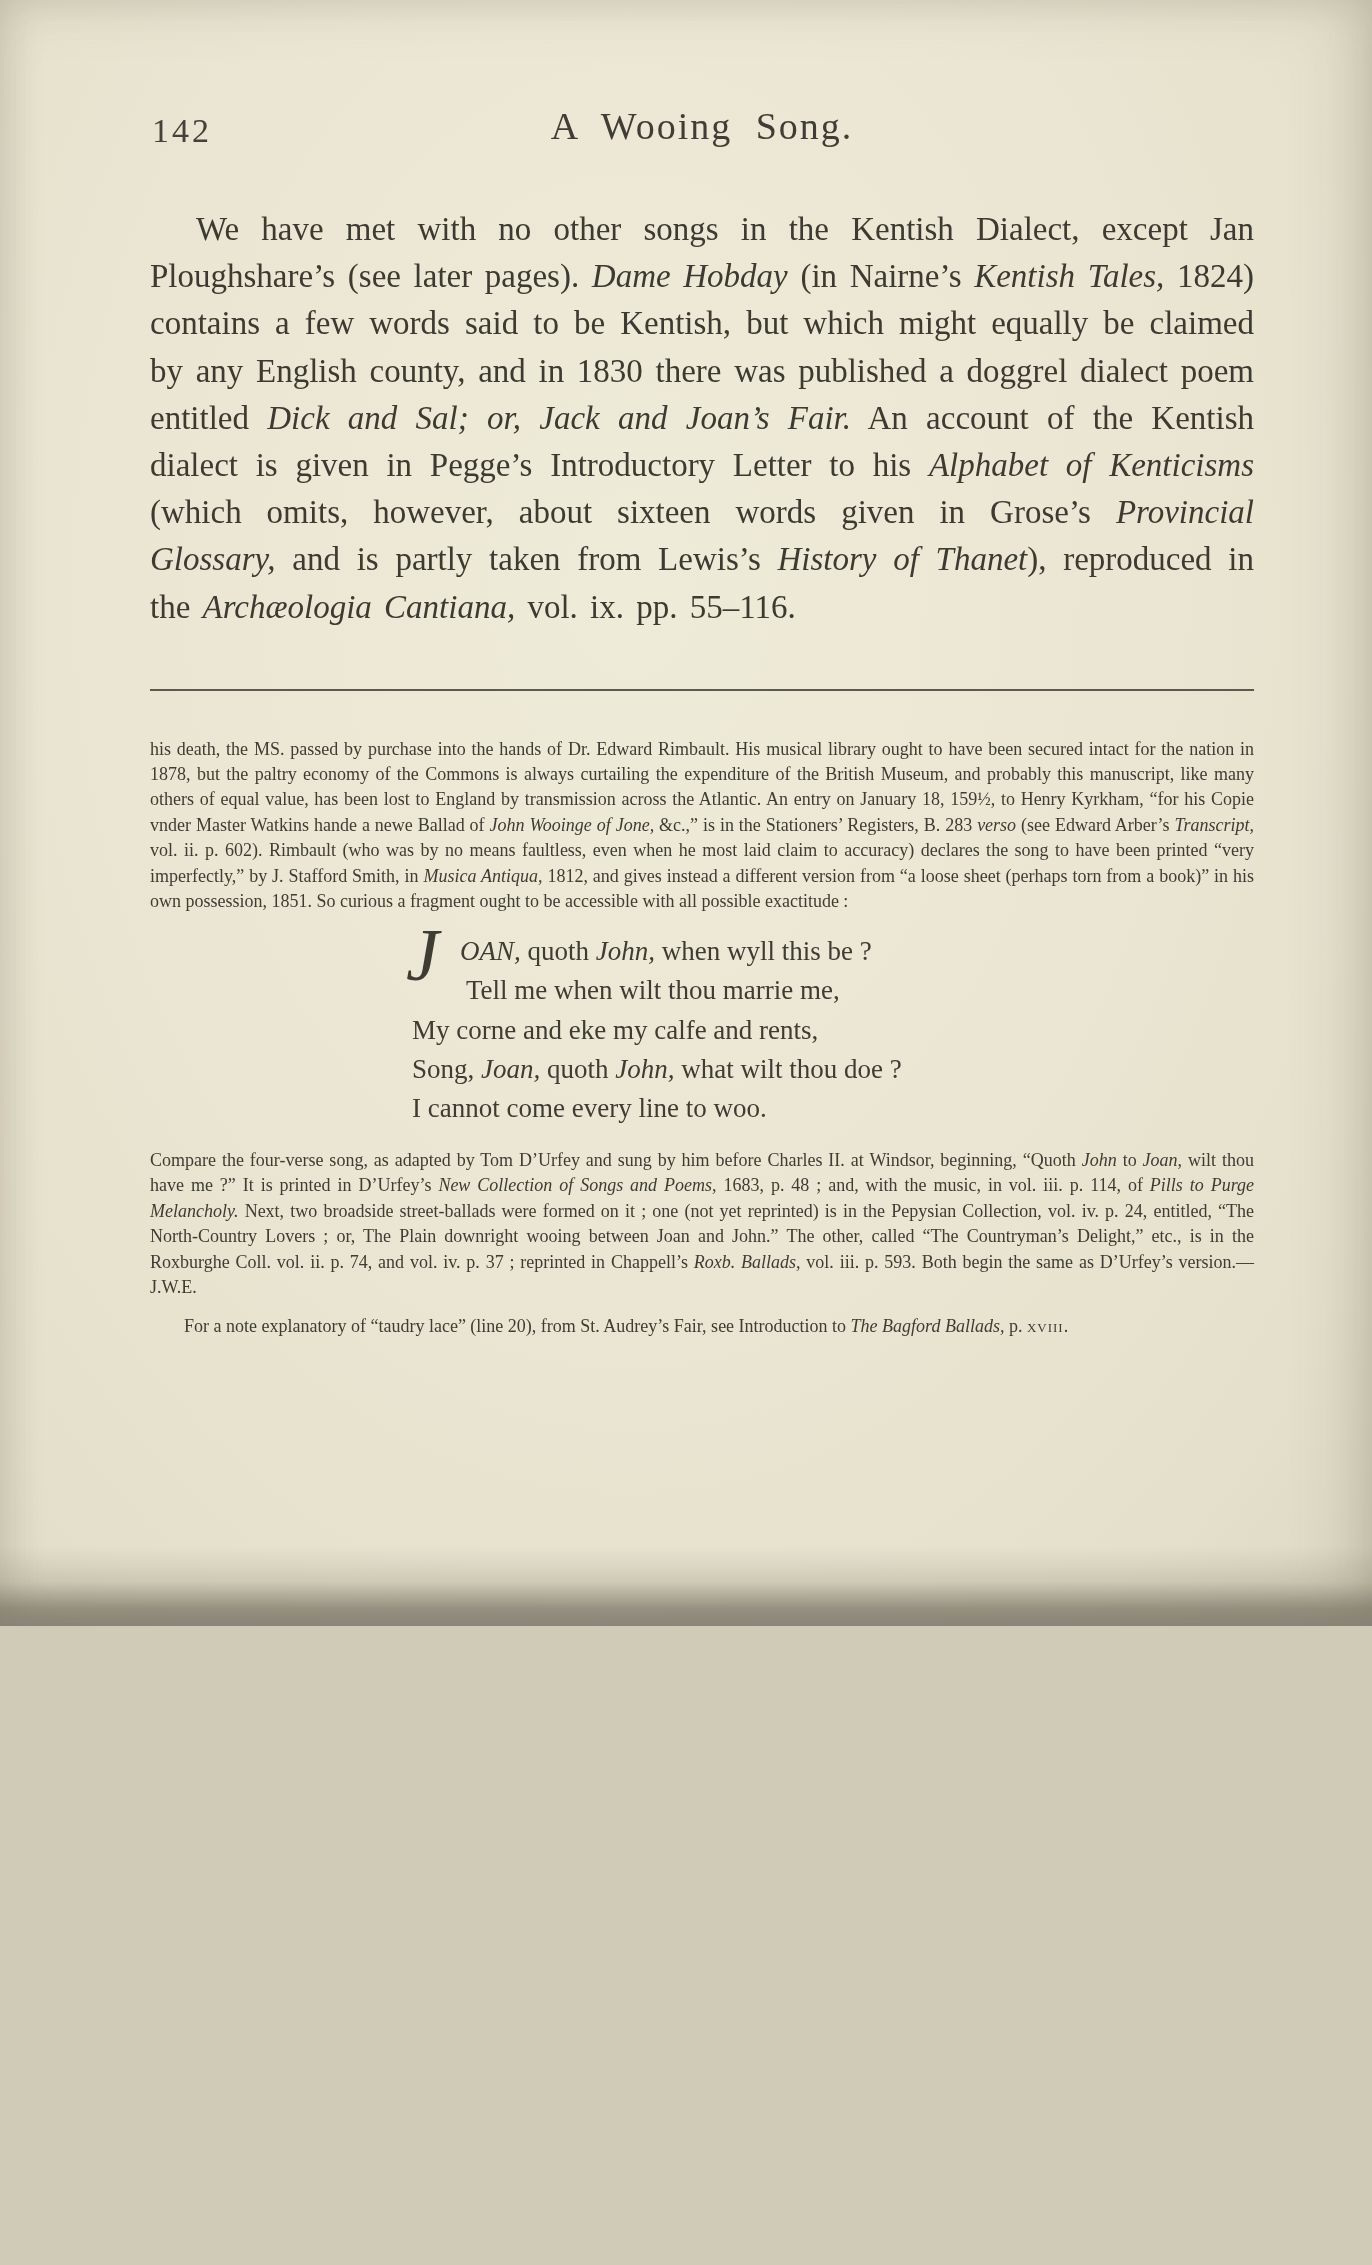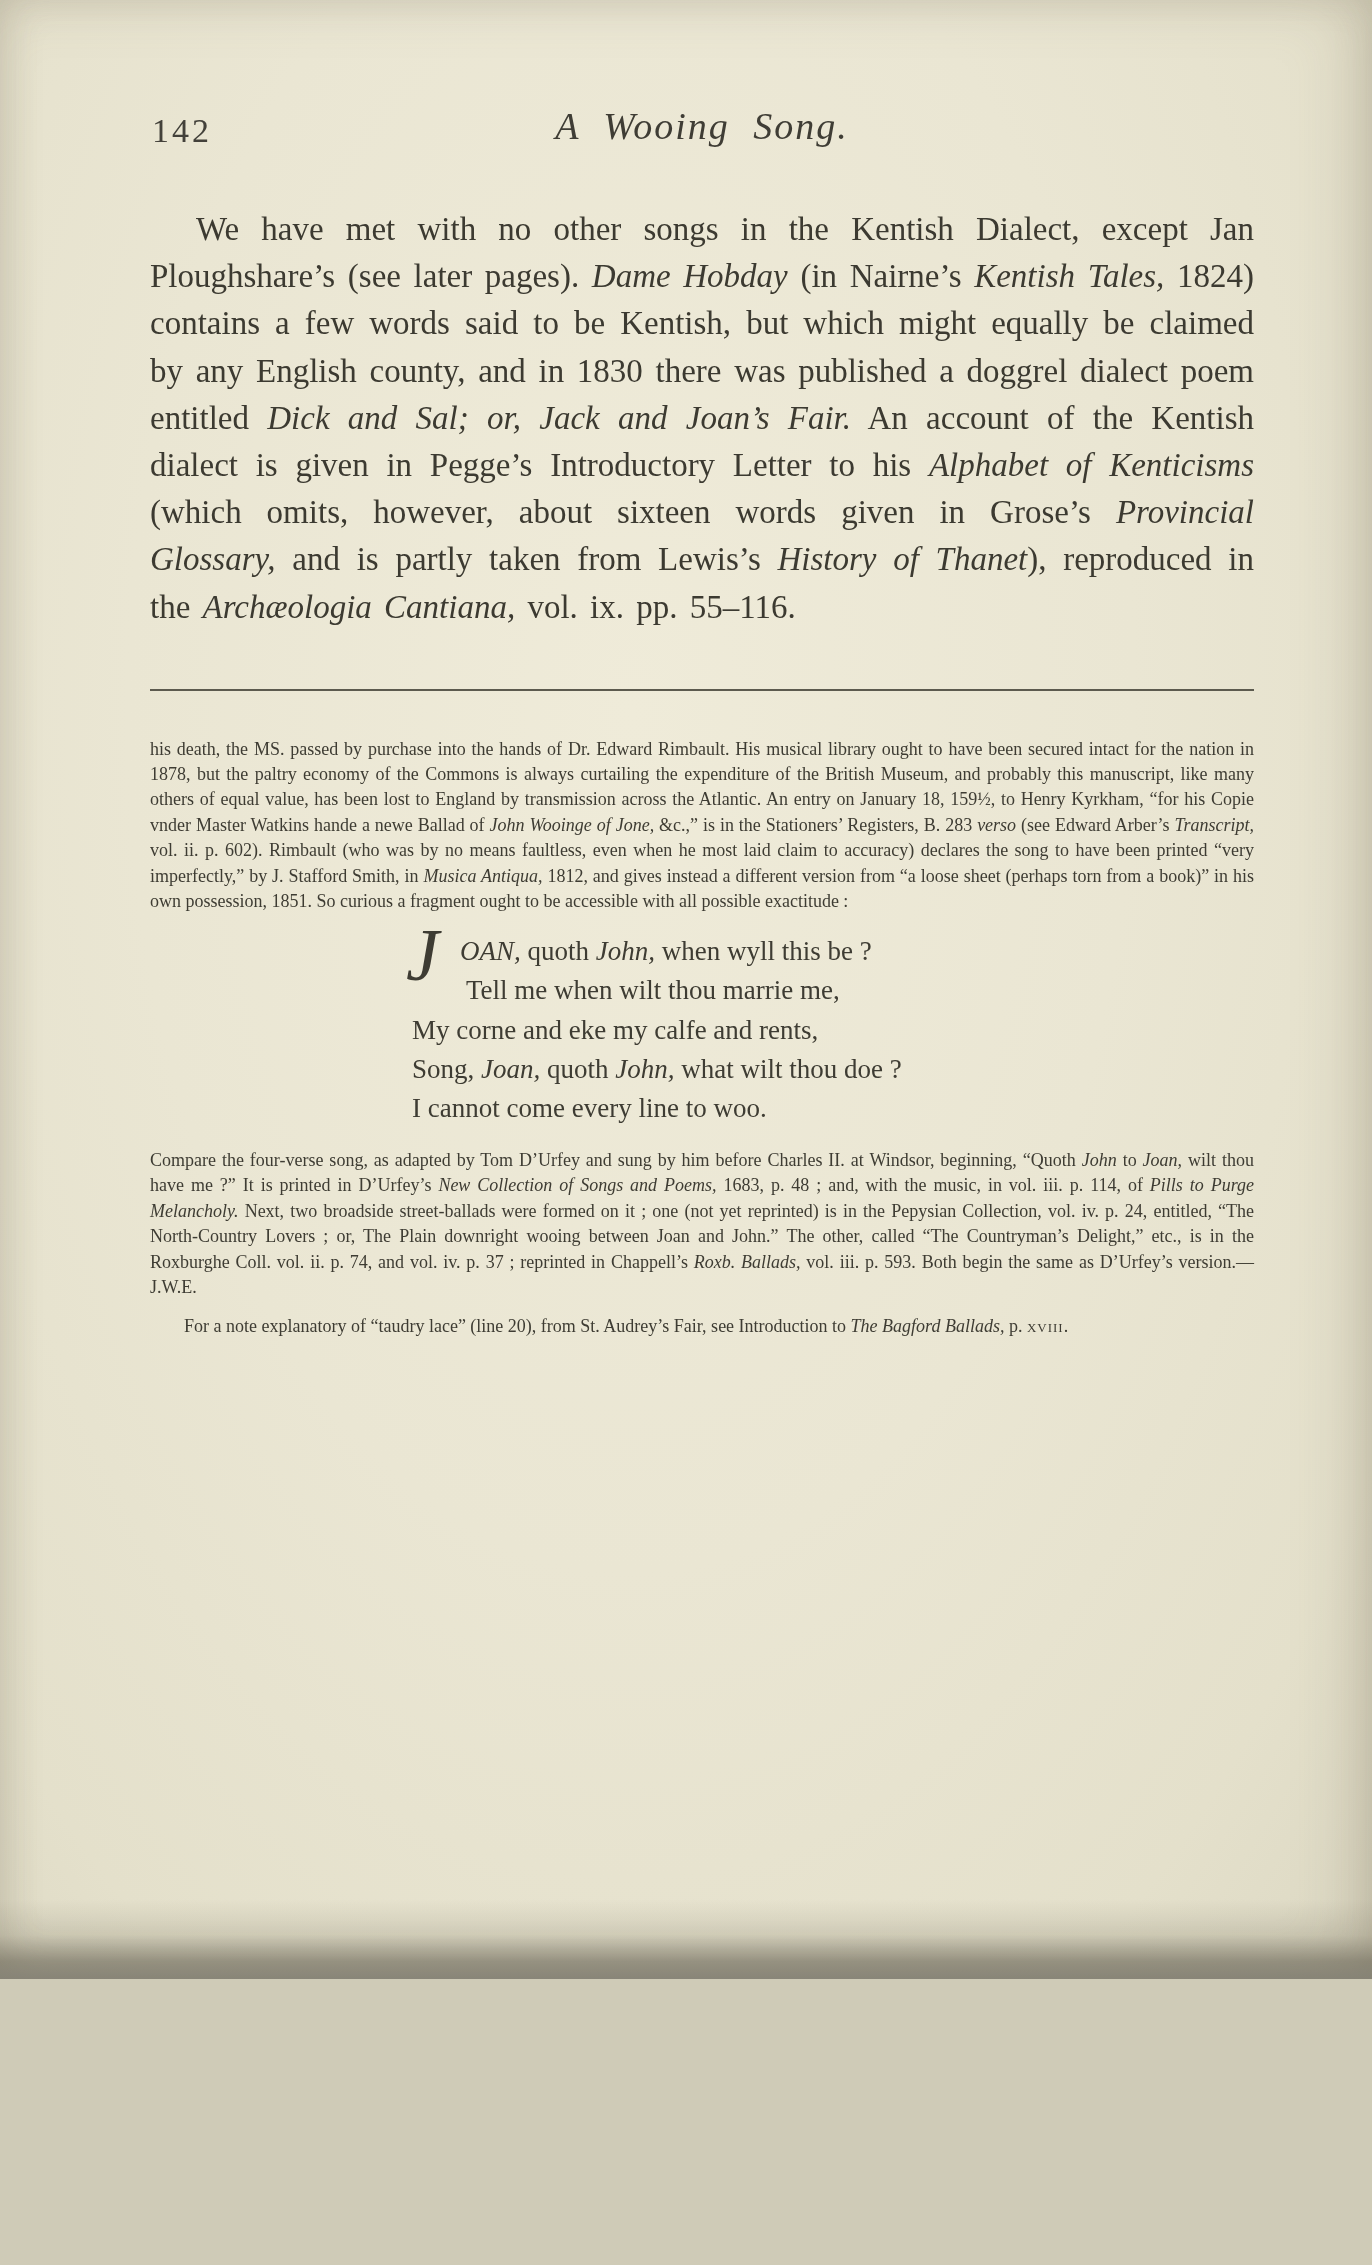--- a/index.html
+++ b/index.html
@@ -9,7 +9,7 @@
   .page {
     position: relative;
     width: 1372px;
-    height: 1979px;
+    height: 1626px;
     overflow: hidden;
     background: radial-gradient(ellipse at 46% 36%, #efebd9 0%, #eae6d3 48%, #e4e0cb 82%, #dcd8c3 100%);
     color: #3c3a31;

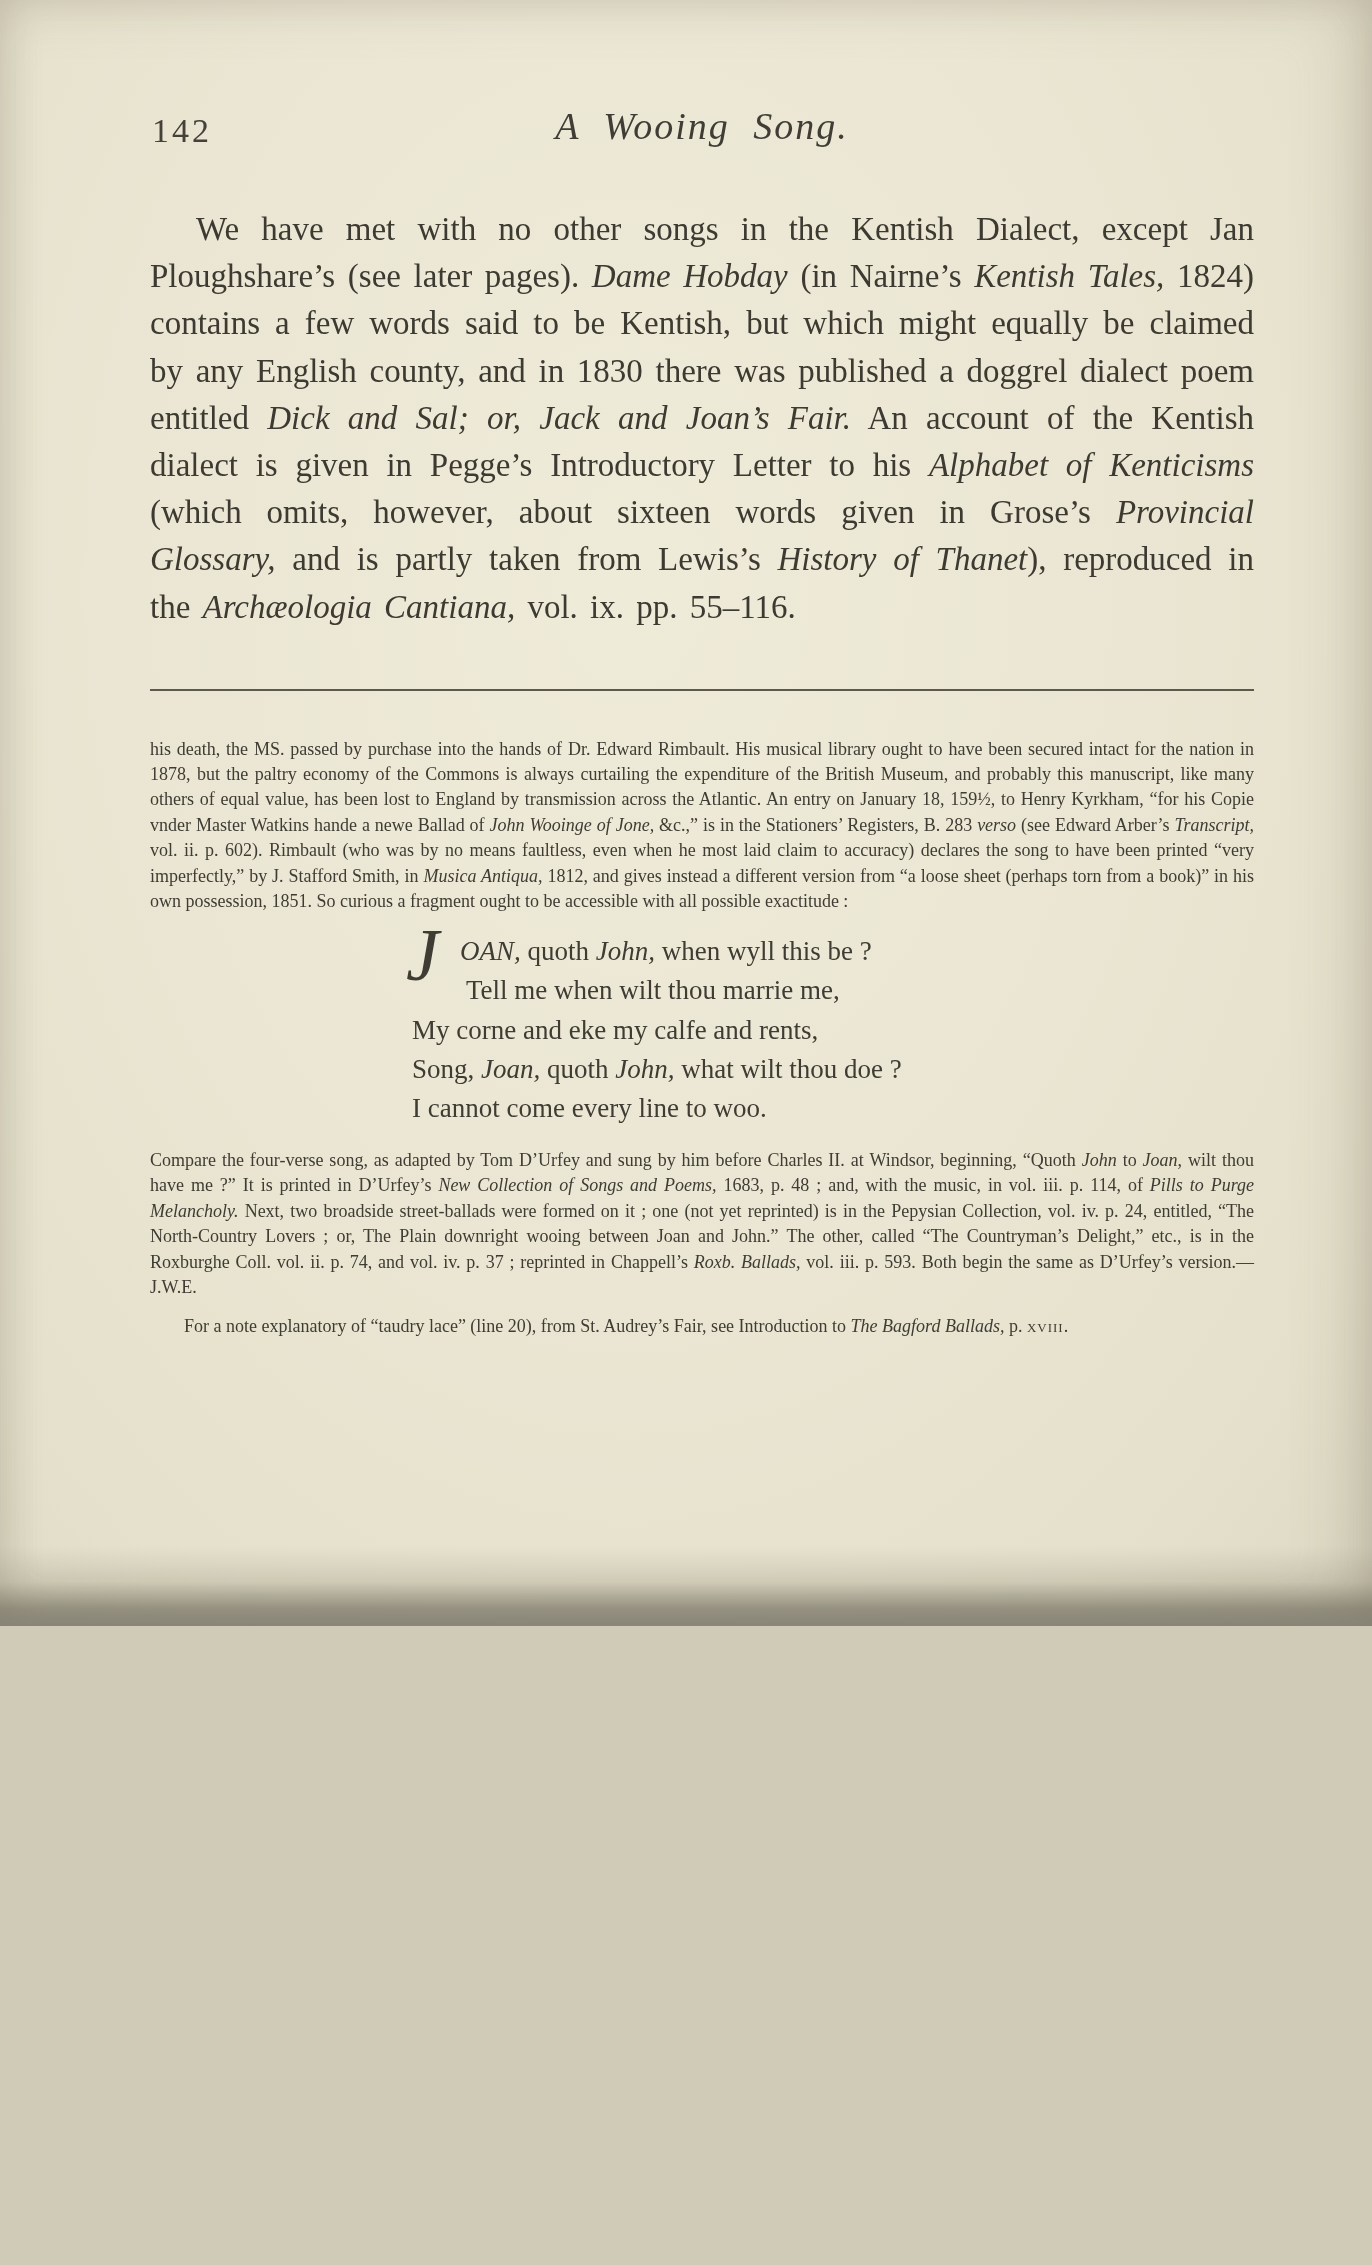--- a/index.html
+++ b/index.html
@@ -27,7 +27,7 @@
   }
   .title {
     display: block; text-align: center;
-    font-style: italic; font-size: 38px;
+    font-size: 38px;
     letter-spacing: 2px; word-spacing: 12px;
     color: #3f3d35;
   }

